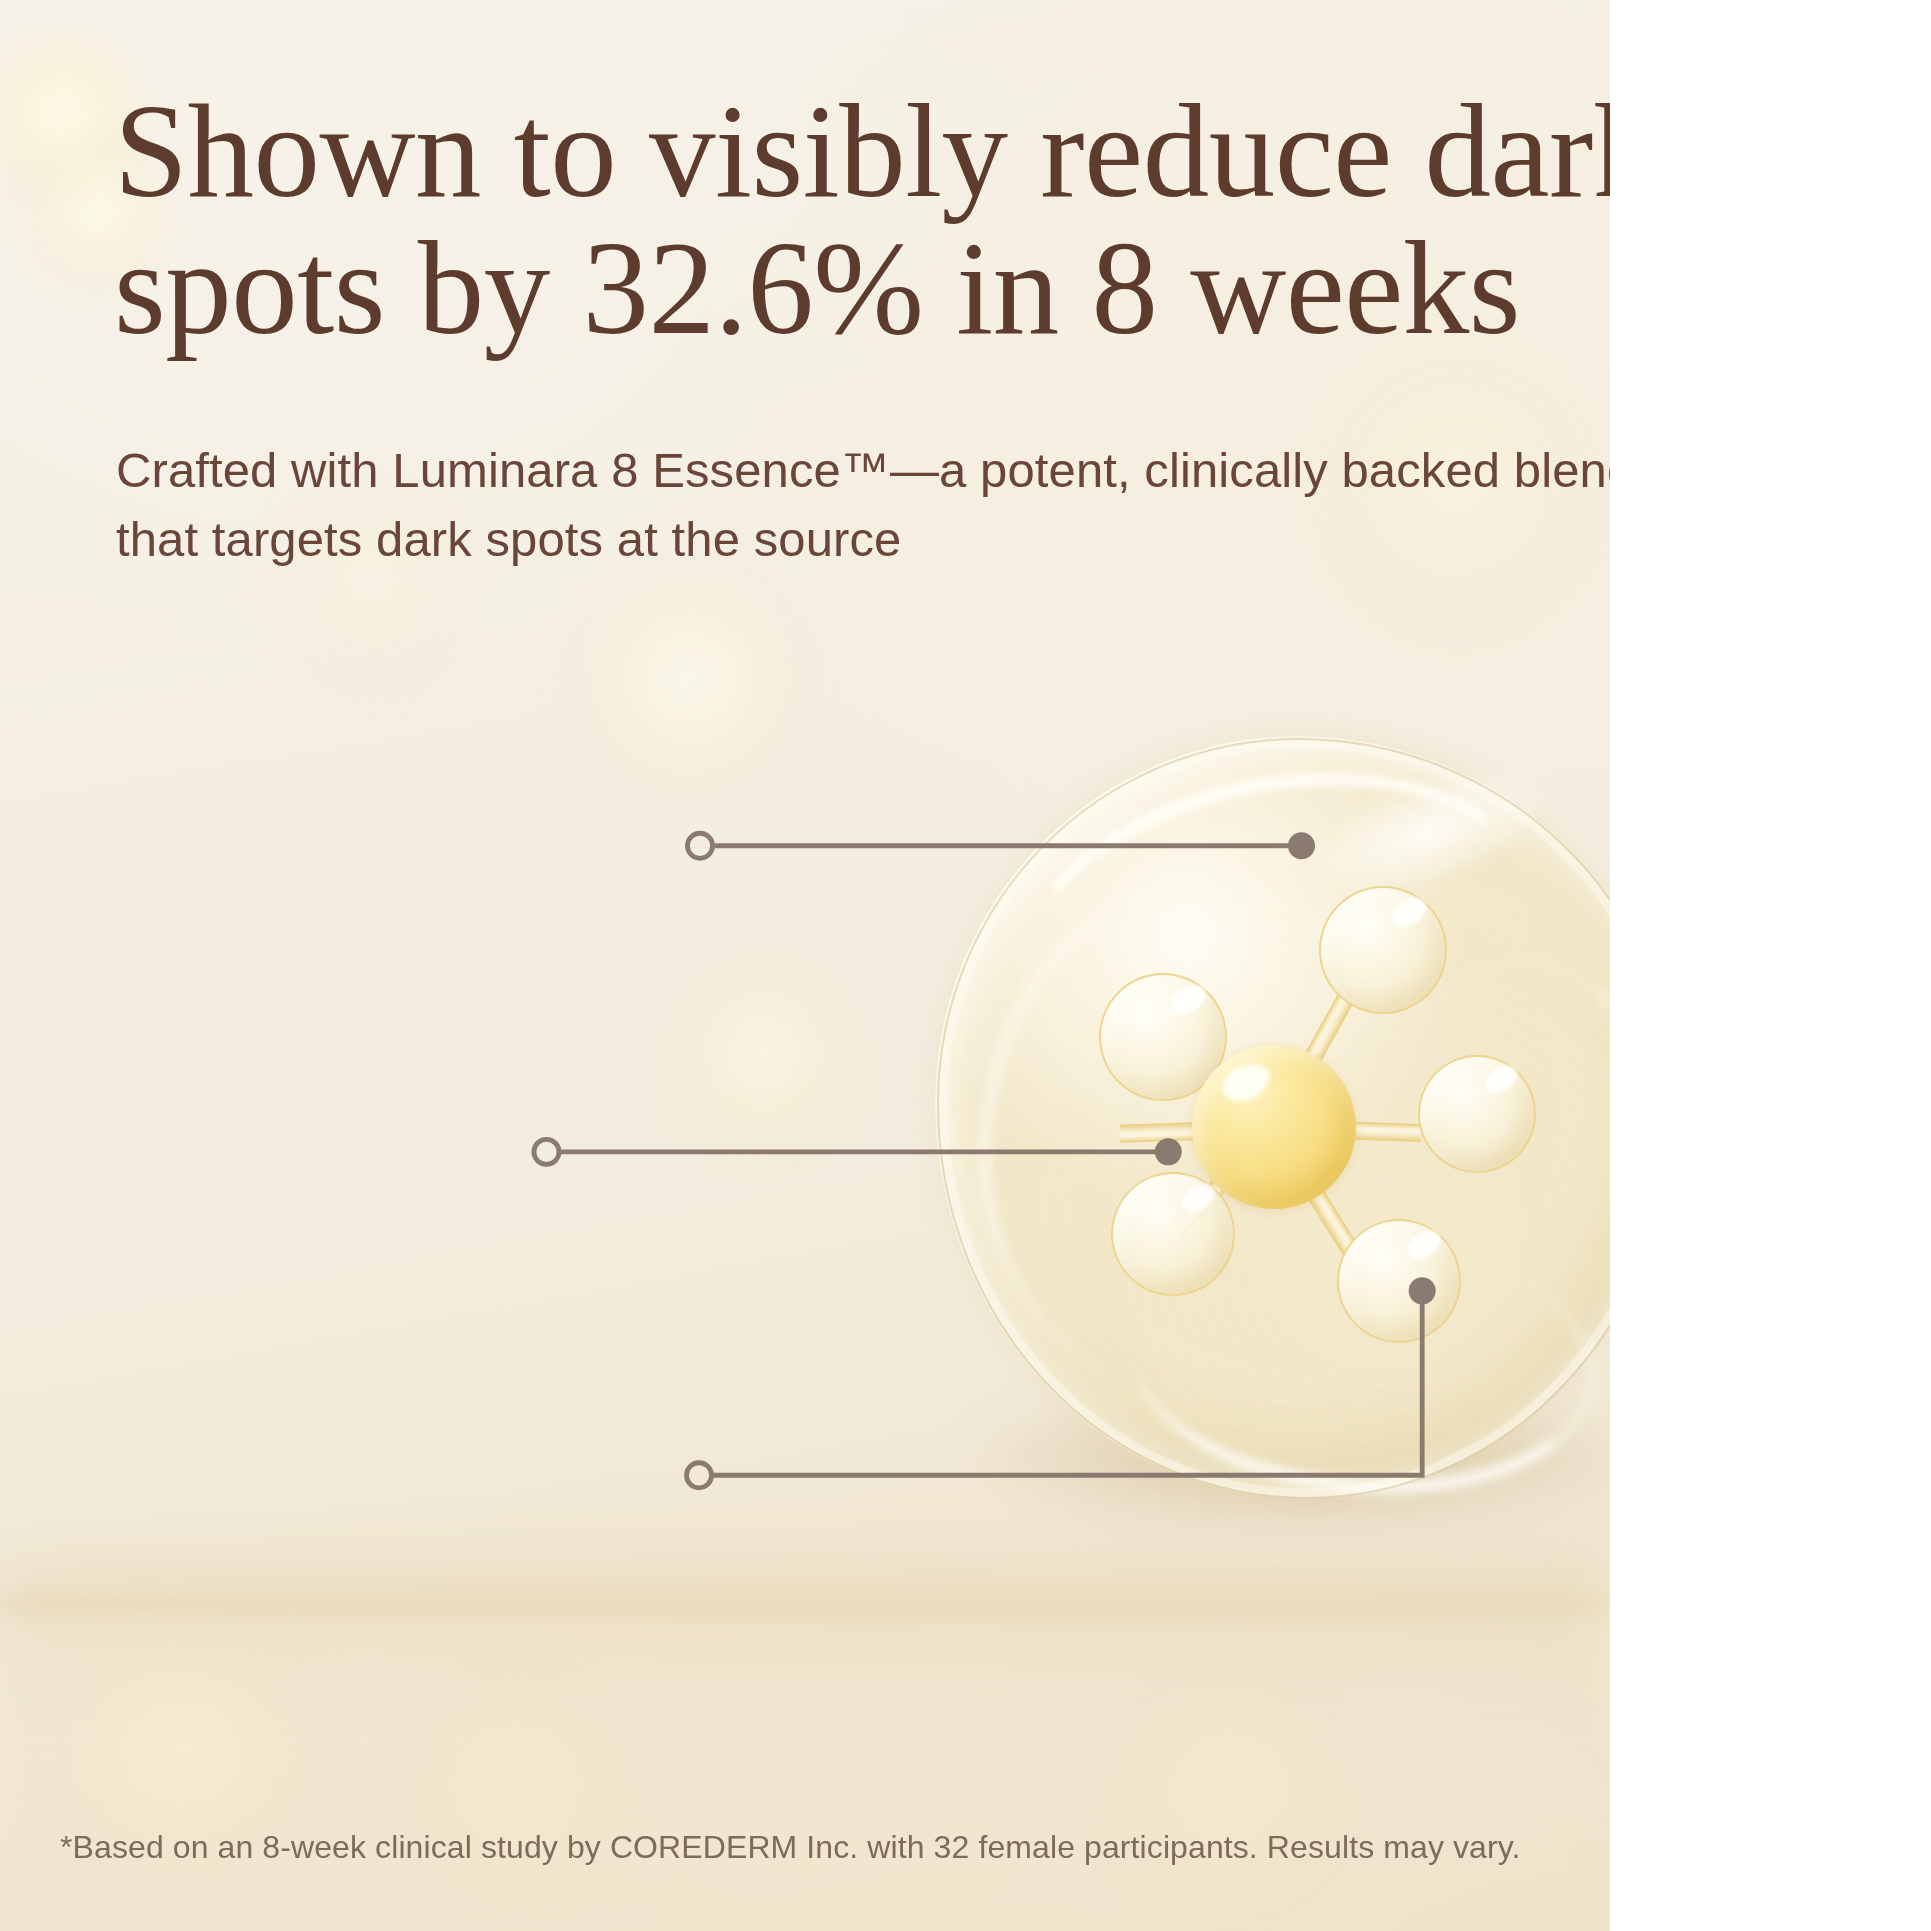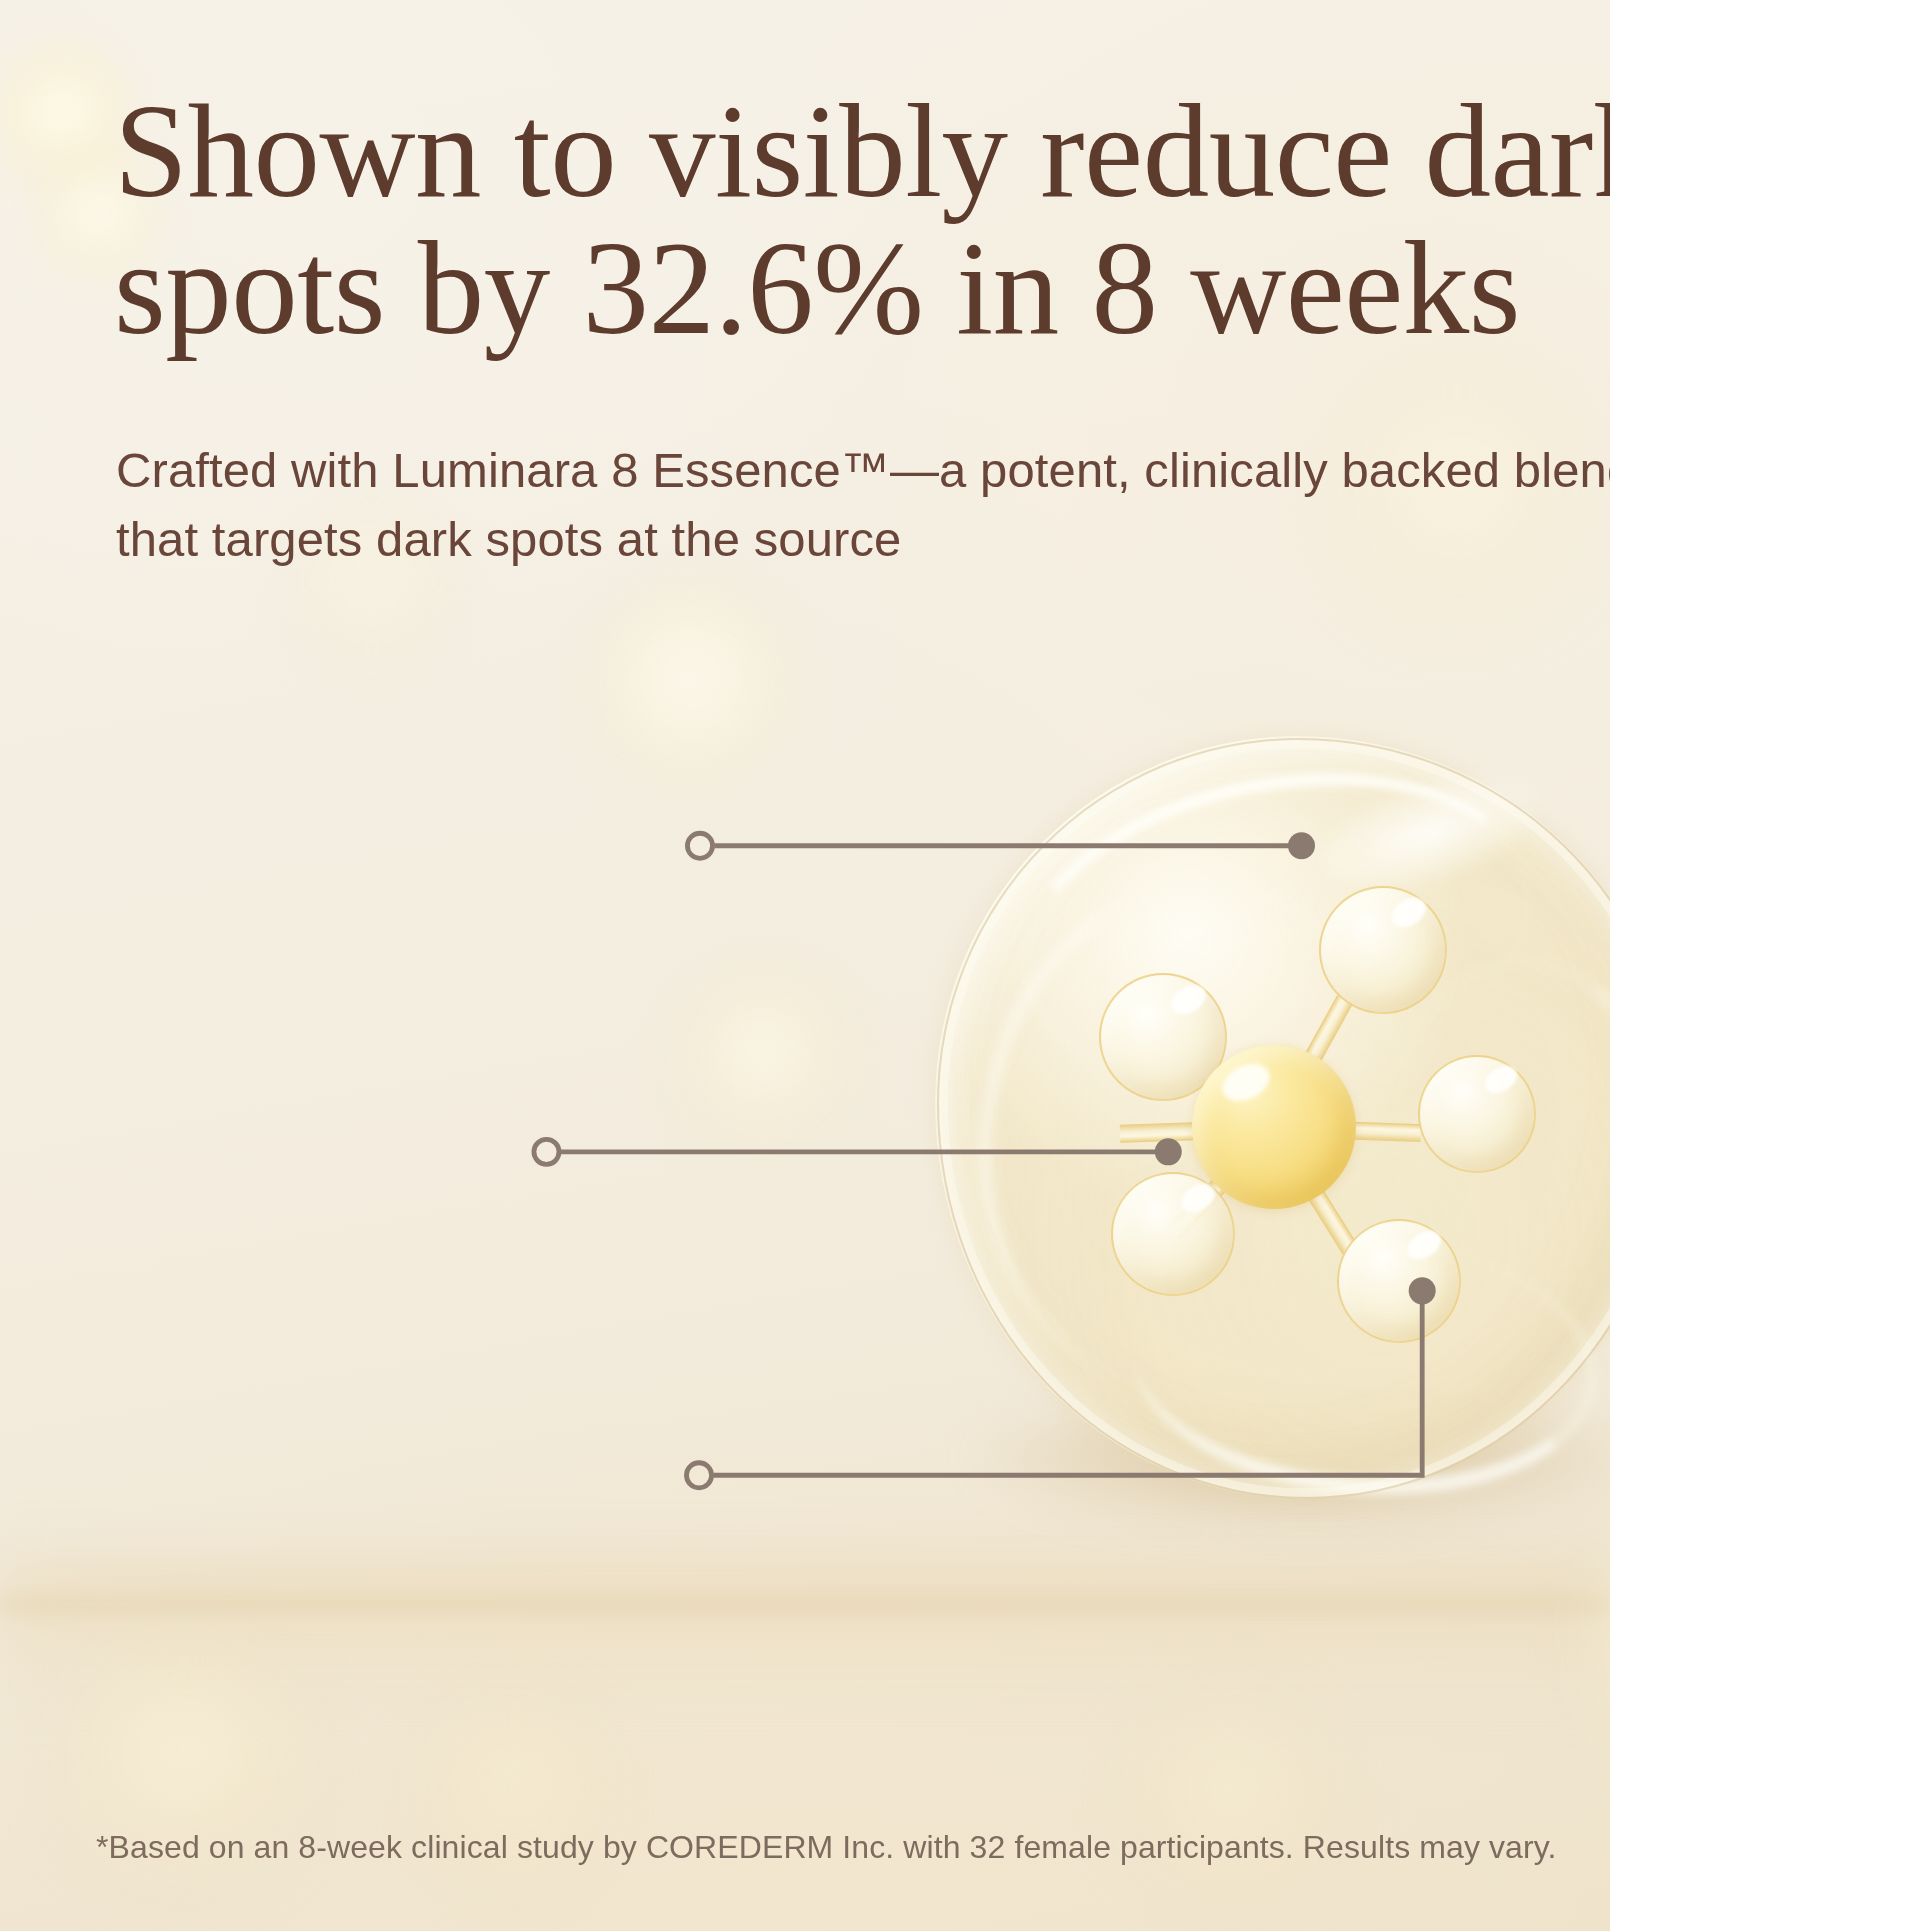--- a/index.html
+++ b/index.html
@@ -284,7 +284,6 @@
     color: #7d6b5e;
     letter-spacing: 0.1px;
     font-weight: 400;
-    margin-left: 36px;
   }
 </style>
 </head>

